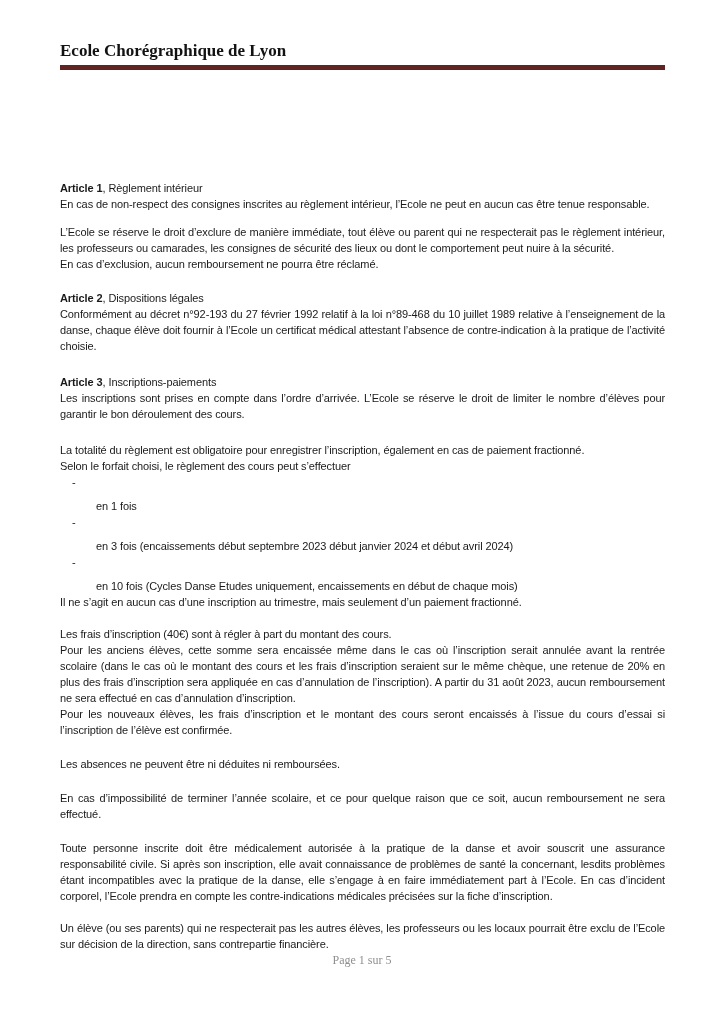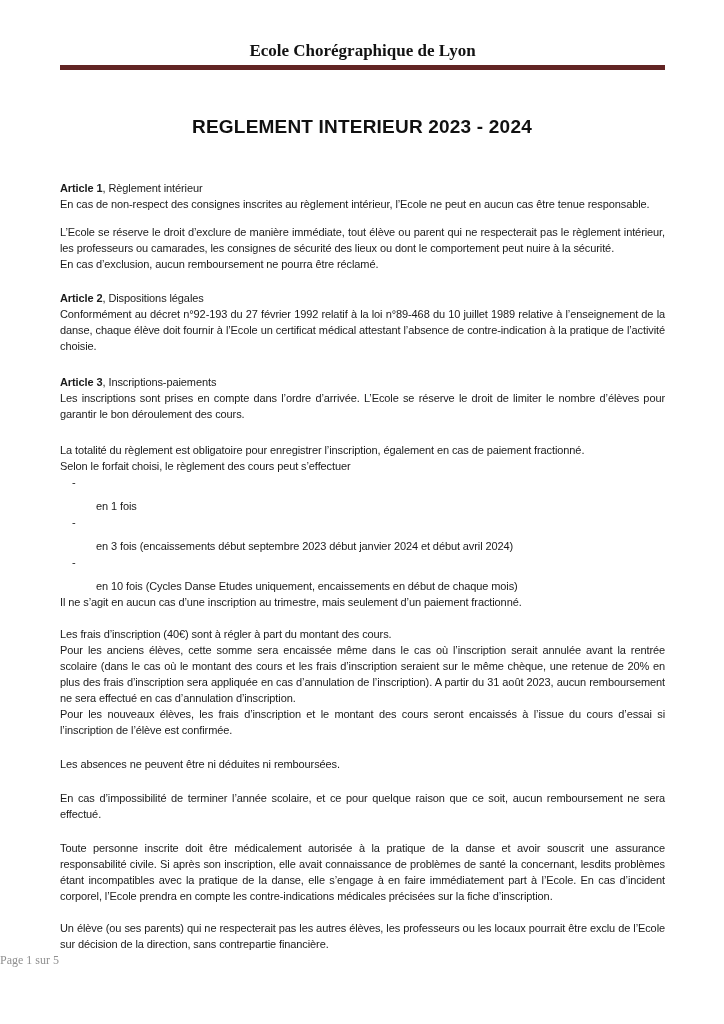--- a/index.html
+++ b/index.html
@@ -22,7 +22,7 @@
     width: 605px;
   }
   .school-name {
-    text-align: center;
+    text-align: left;
     font-family: "Liberation Serif", serif;
     font-size: 17px;
     font-weight: 600;

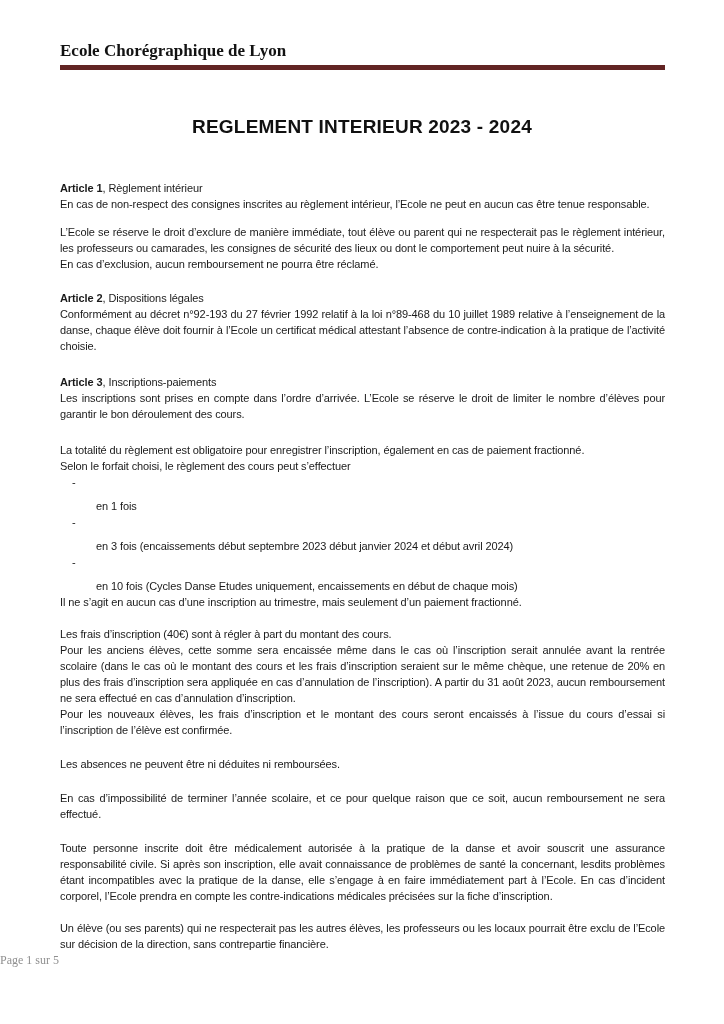--- a/index.html
+++ b/index.html
@@ -87,7 +87,6 @@
     <div class="header-rule"></div>
   </div>
 
-  <h1 class="doc-title">REGLEMENT INTERIEUR 2023 - 2024</h1>
 
   <div class="doc-body" id="doc-body">
       <p class="para heading"><strong>Article 1</strong><span>, Règlement intérieur</span></p>

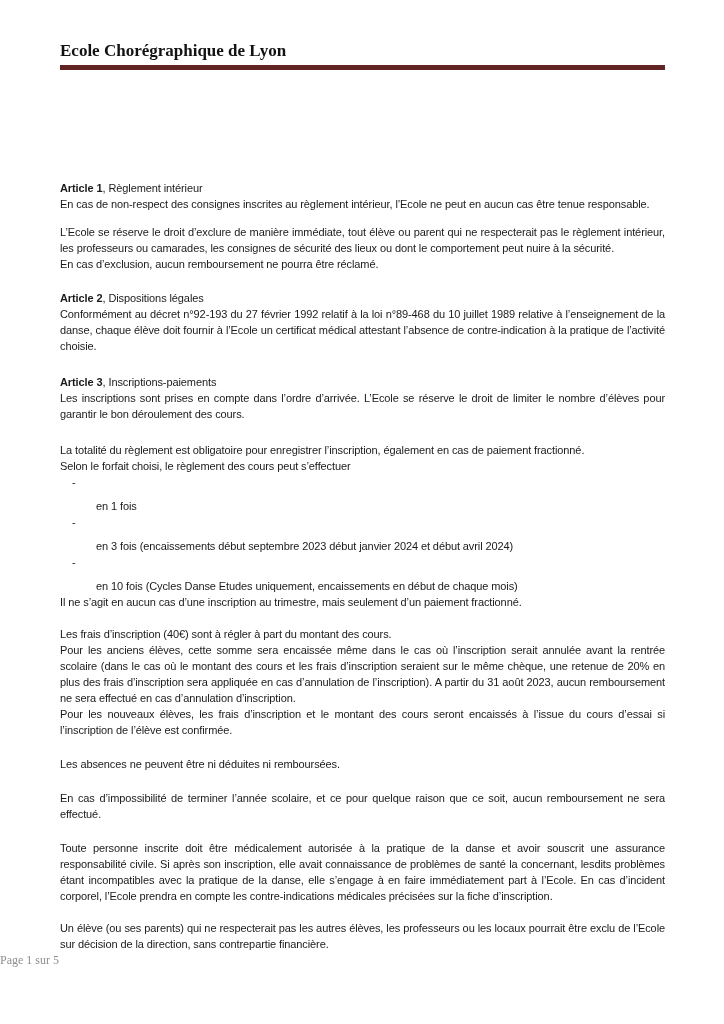--- a/index.html
+++ b/index.html
@@ -72,7 +72,7 @@
     top: 953px;
     left: 0;
     width: 100%;
-    text-align: left;
+    text-align: center;
     font-family: "Liberation Serif", serif;
     font-size: 12px;
     color: #8f8f8f;

